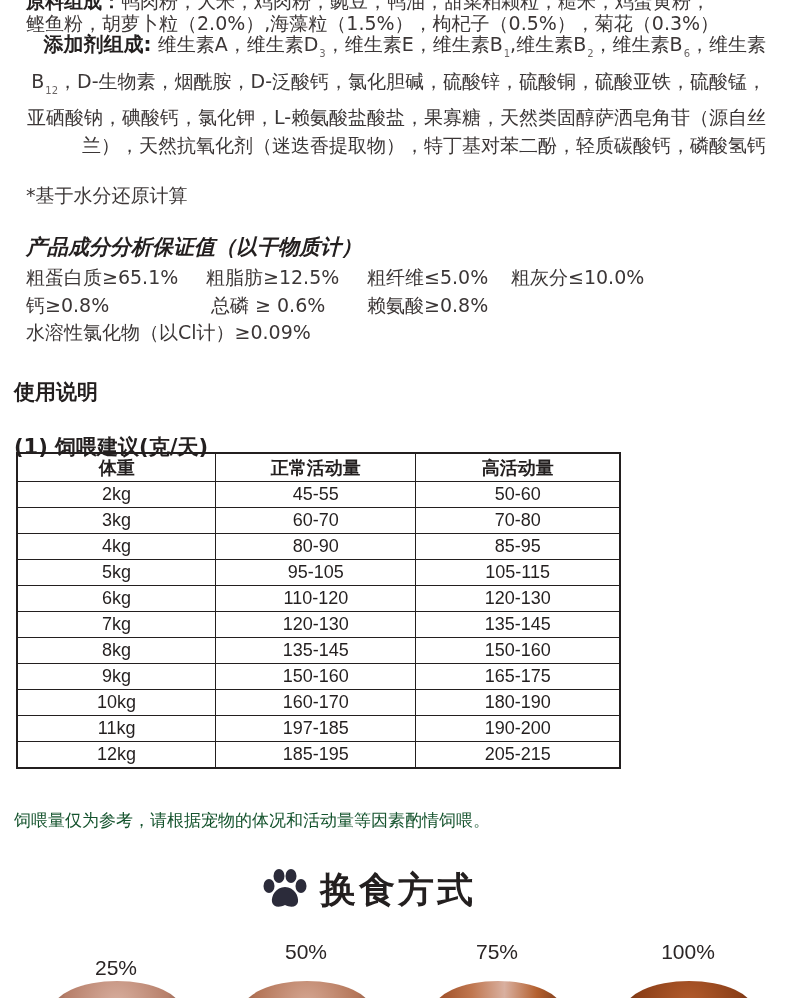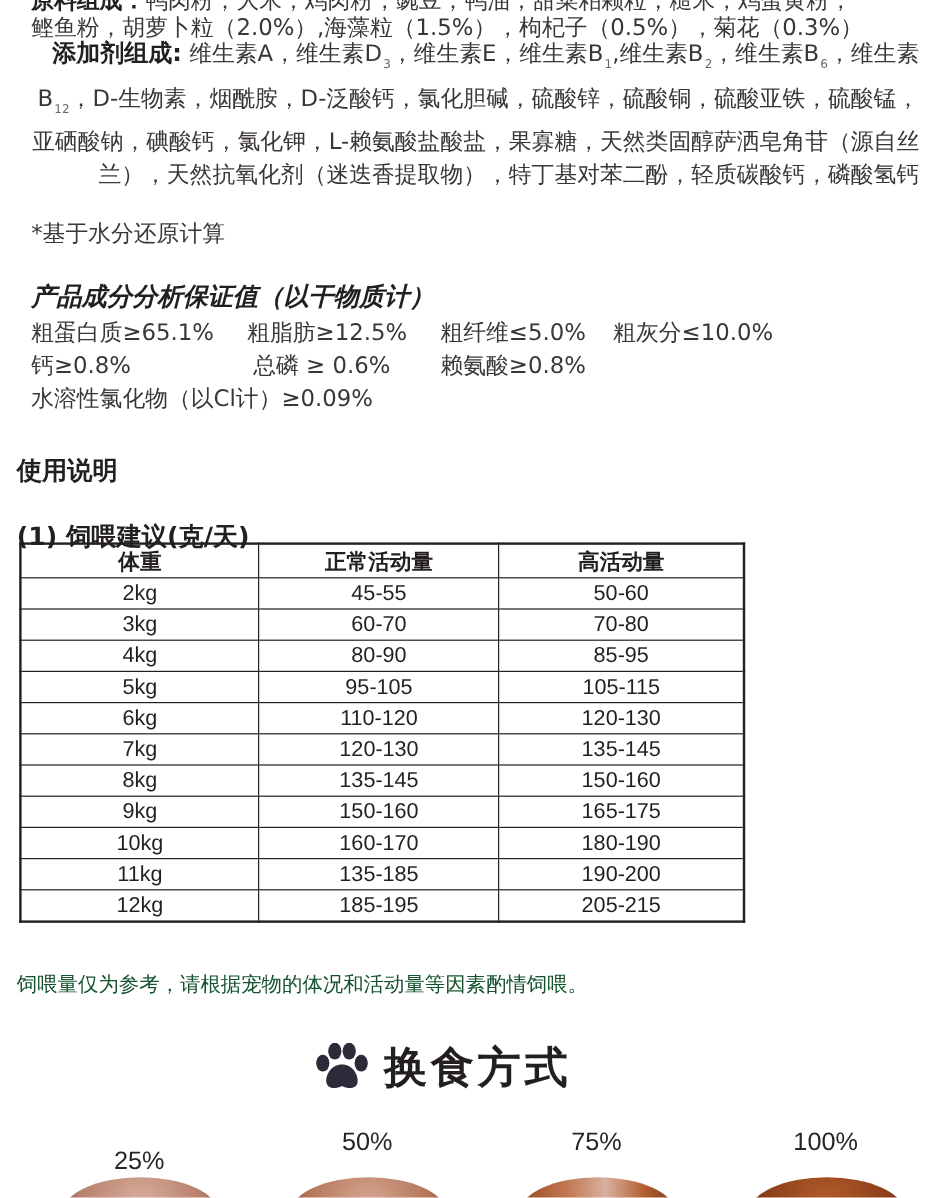--- a/index.html
+++ b/index.html
@@ -121,7 +121,7 @@
       </tr>
     <tr>
         <td>11kg</td>
-        <td>135-185</td>
+        <td>197-185</td>
         <td>190-200</td>
       </tr>
     <tr>

